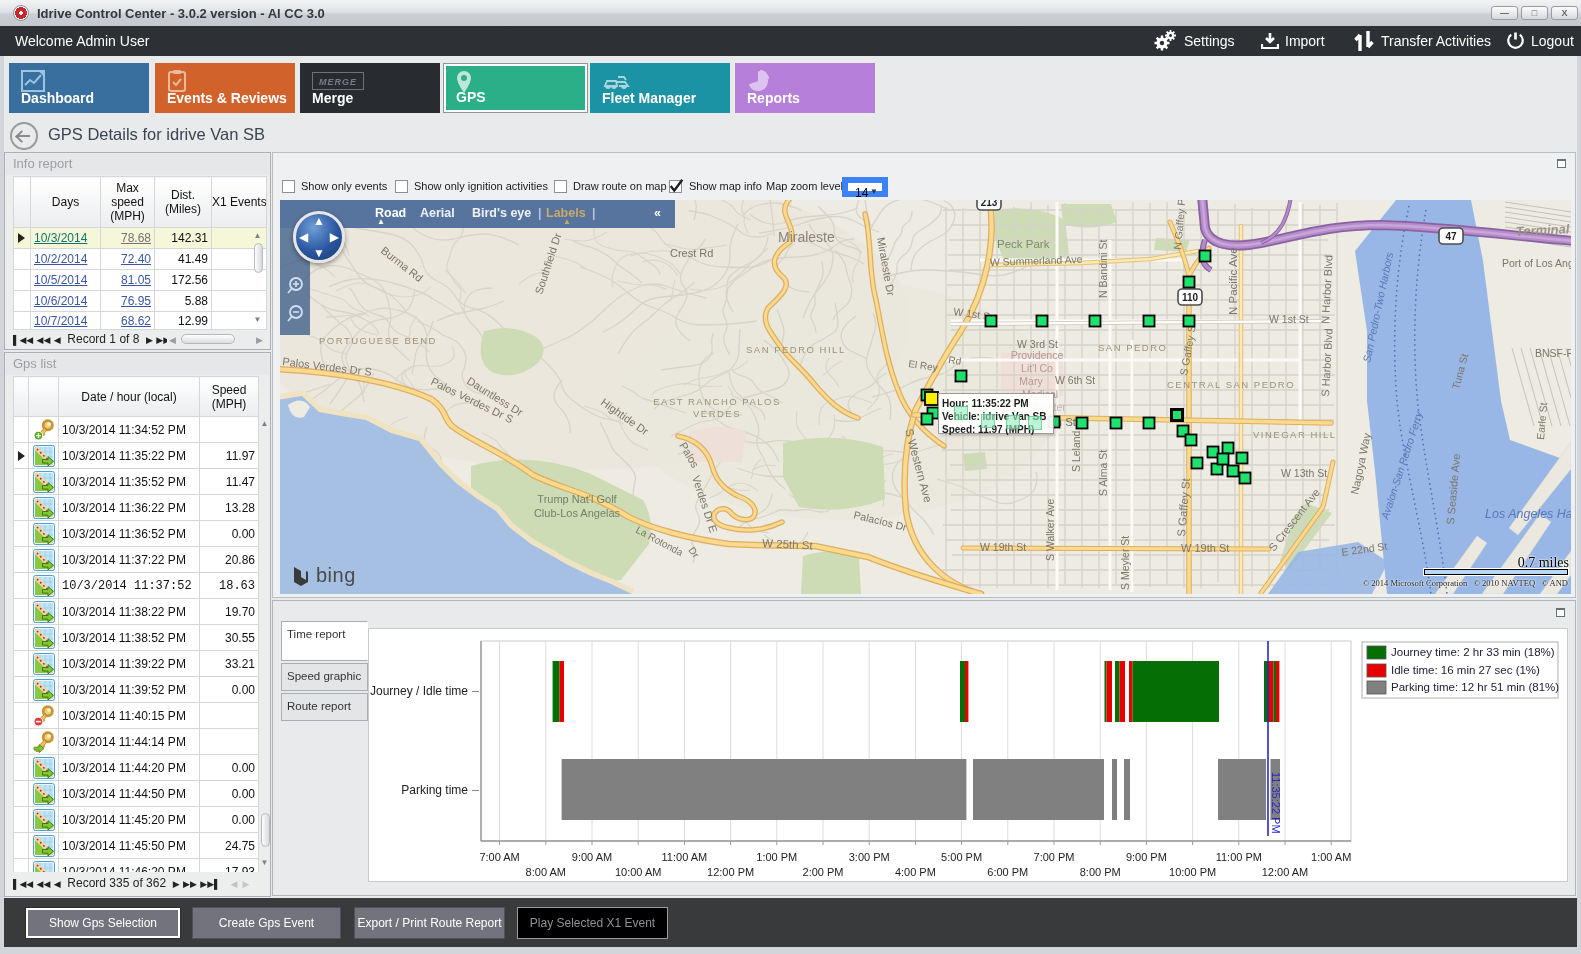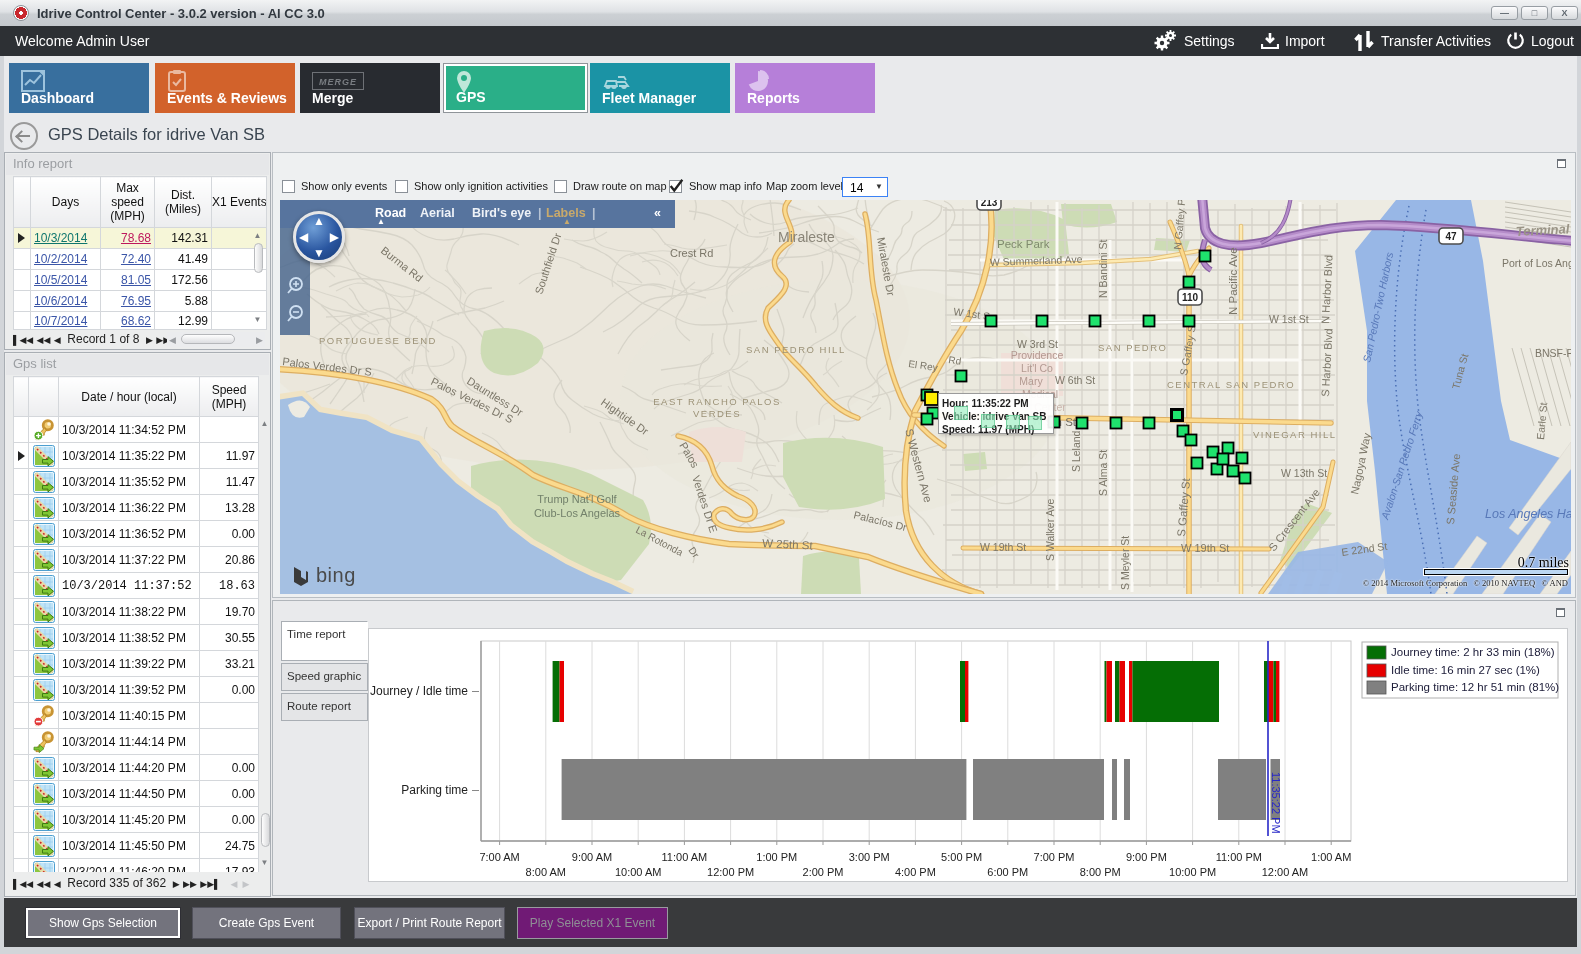--- a/index.html
+++ b/index.html
@@ -473,7 +473,7 @@
       </svg>
     <div class="cblabel" style="left:416px;">Show map info</div>
     <div class="cblabel" style="left:493px;">Map zoom level</div>
-    <div class="abs" style="left:569px; top:24px; width:46px; height:20px; background:#fff; border:1px solid #3b82f6;">
+    <div class="abs" style="left:569px; top:24px; width:46px; height:20px; background:#fff; border:6px solid #3b82f6;">
       <span style="position:absolute; left:7px; top:3px; font-size:12px;">14</span>
       <span style="position:absolute; right:4px; top:4px; font-size:8px; color:#333;">▼</span>
     </div>

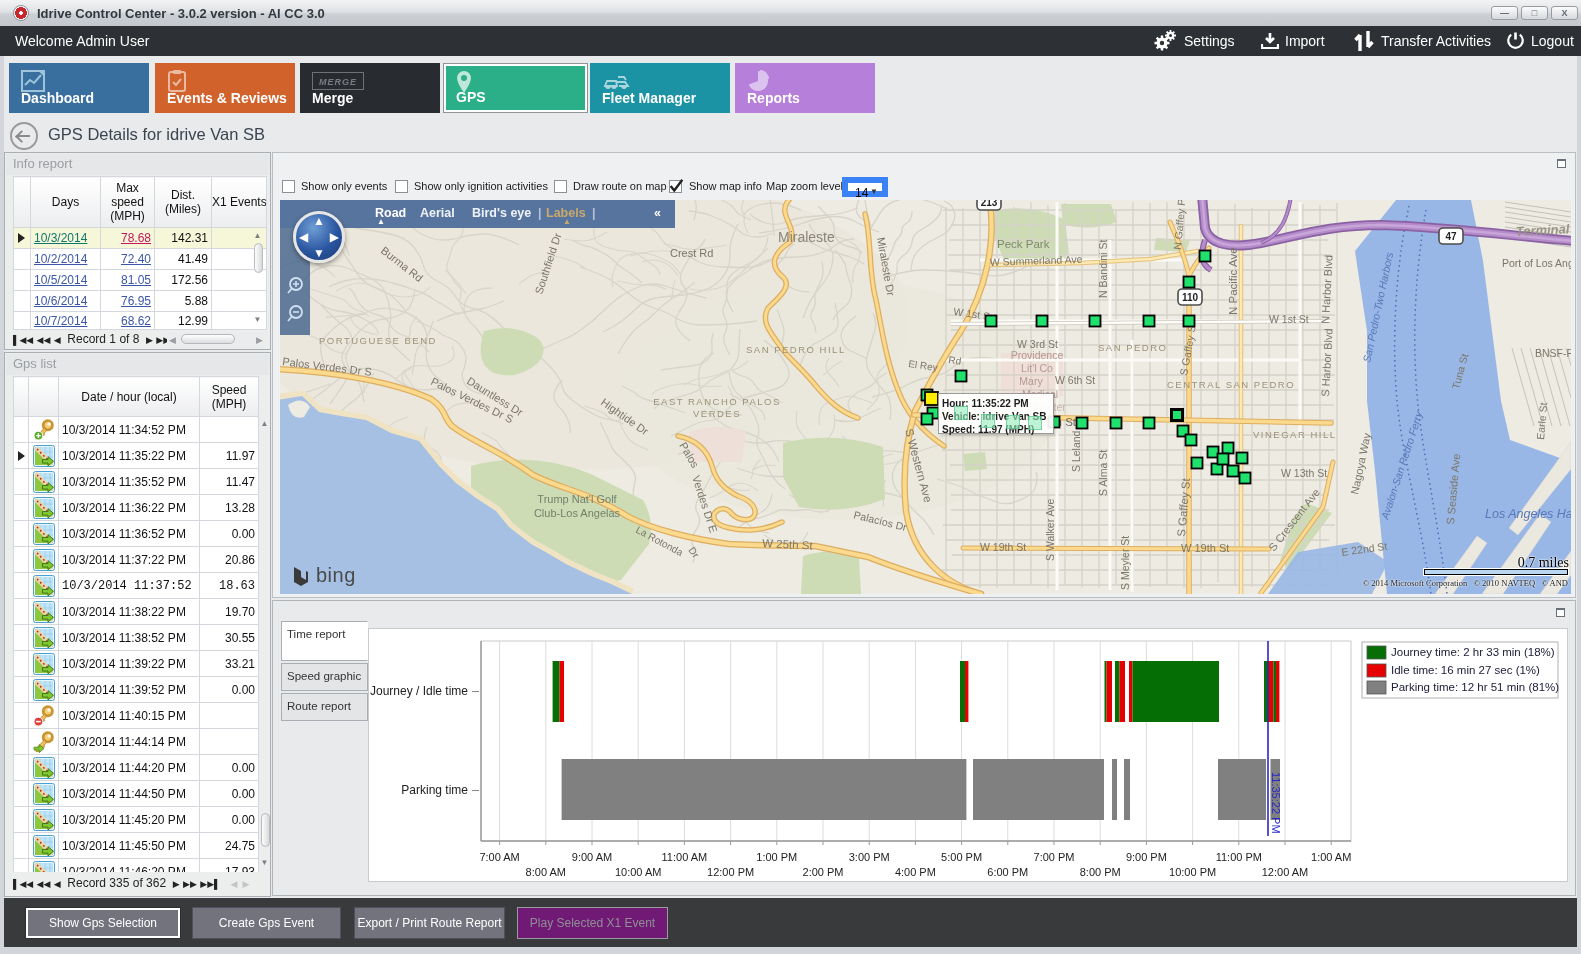--- a/index.html
+++ b/index.html
@@ -174,7 +174,7 @@
       <tr style="height:21px; background:#f6f6d8;">
         <td class="rowmark"></td>
             <td><span style="color:#0f766e;text-decoration:underline;">10/3/2014</span></td>
-        <td class="num"><span style="color:#be185d;text-decoration:underline;">78.68</span></td>
+        <td class="num"><span style="color:#737373;text-decoration:underline;">78.68</span></td>
             <td class="num">142.31</td>
             <td></td>
       </tr>

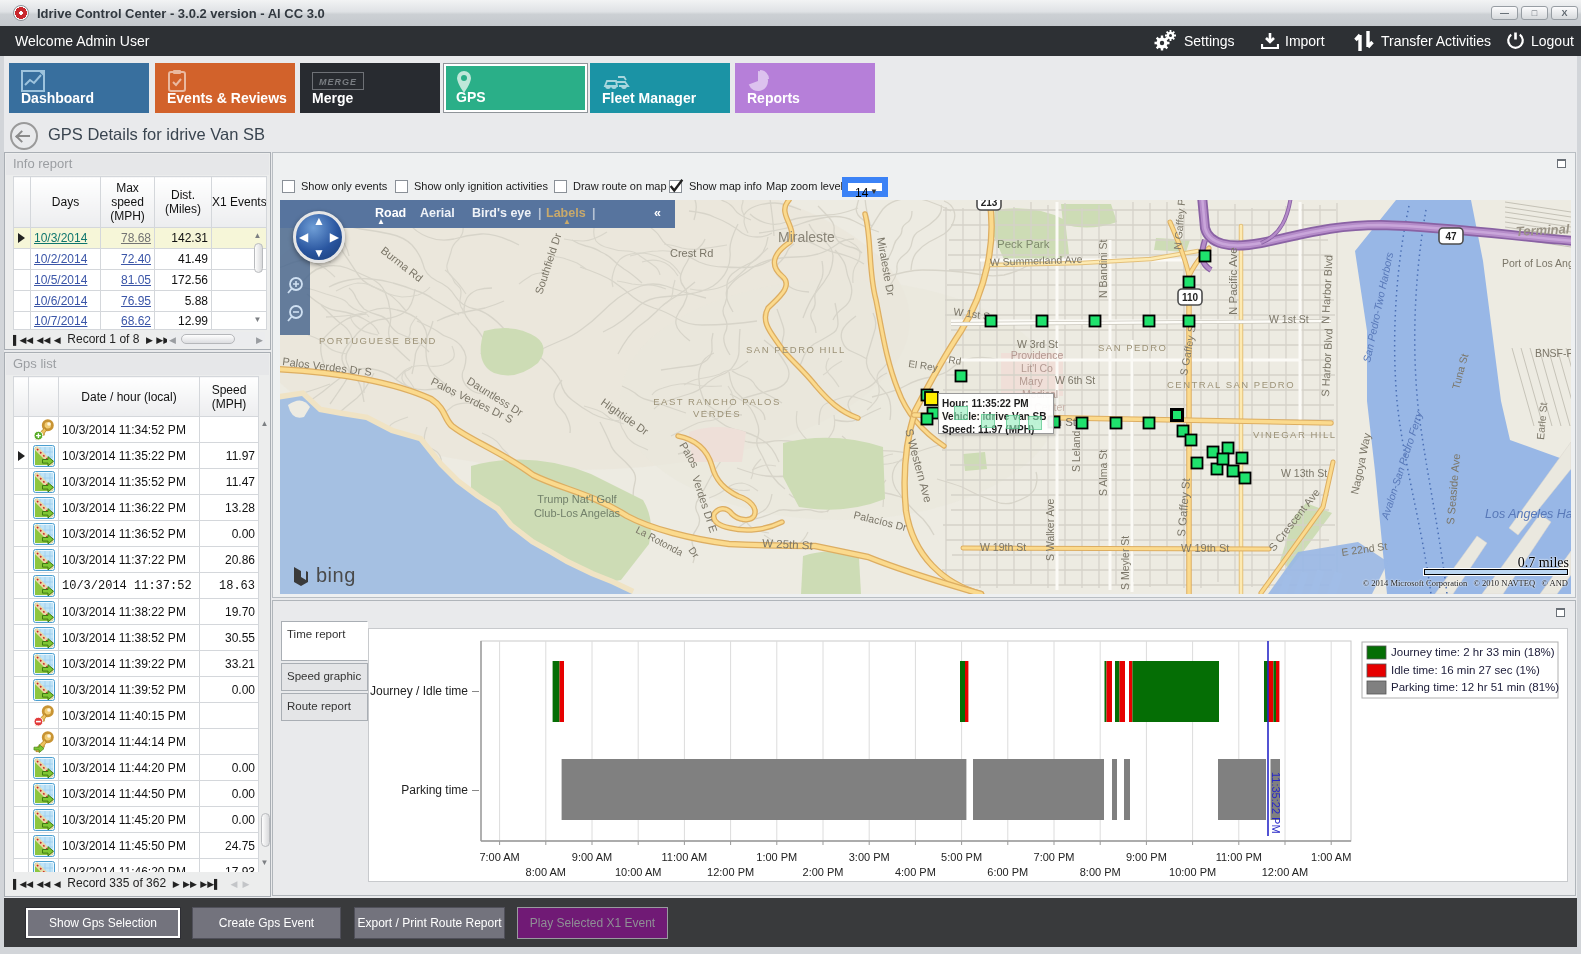--- a/index.html
+++ b/index.html
@@ -1031,7 +1031,7 @@
     <div class="bbtn" style="left:354px; width:151px;">
         <span>Export / Print Route Report</span>
       </div>
-    <div class="bbtn" style="left:517px; width:151px; background:#701a75; color:#8f8f95; border-color:#9a9aa0;">
+    <div class="bbtn" style="left:517px; width:151px; background:#000000; color:#8f8f95; border-color:#9a9aa0;">
         <span>Play Selected X1 Event</span>
       </div>
   </div>

